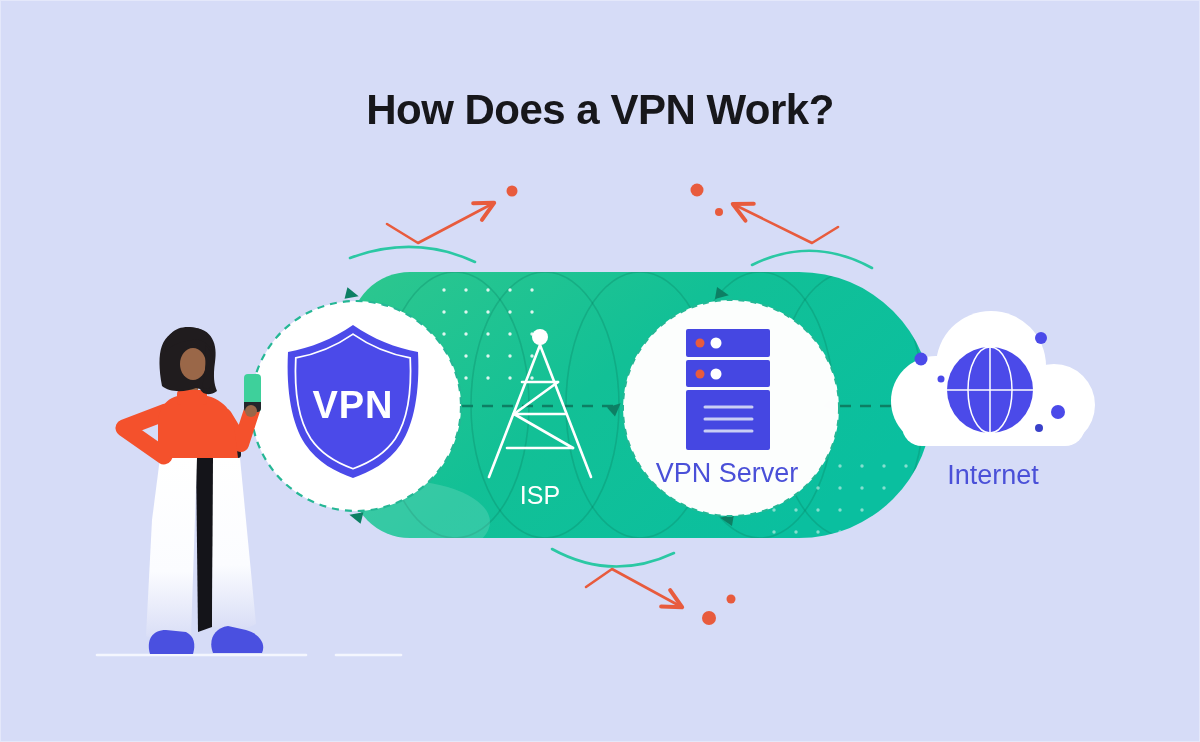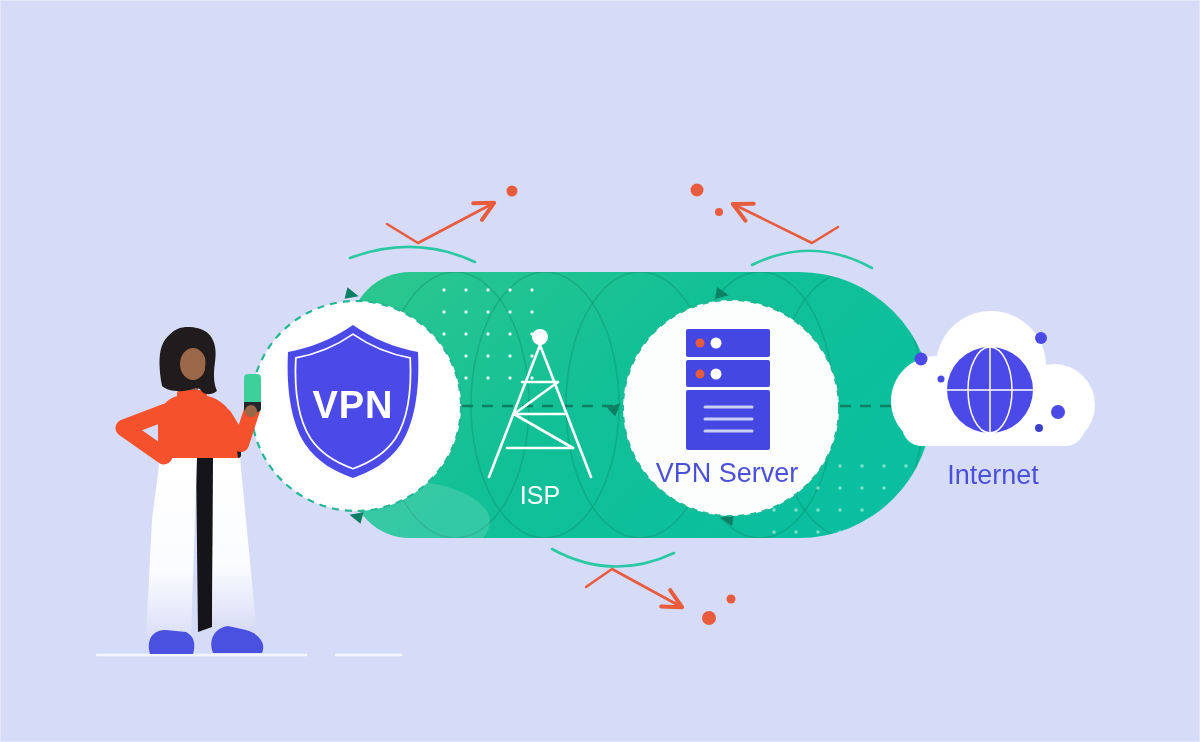--- a/index.html
+++ b/index.html
@@ -37,6 +37,7 @@
 
 <div class="canvas">
 
+  <h1 class="page-title">How Does a VPN Work?</h1>
 
   <svg class="scene" width="1200" height="742" viewBox="0 0 1200 742">
     <defs>

